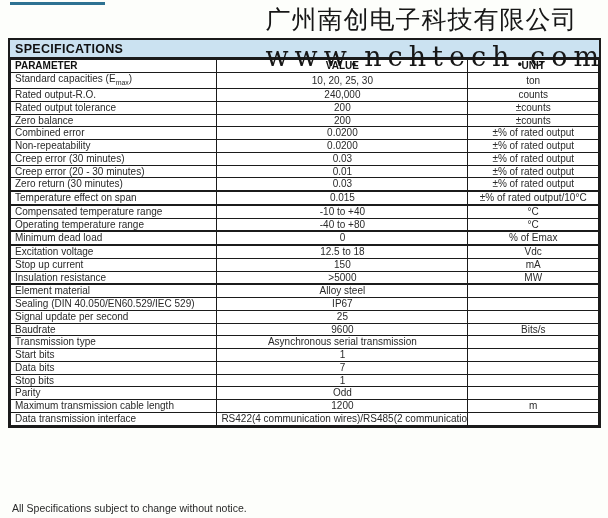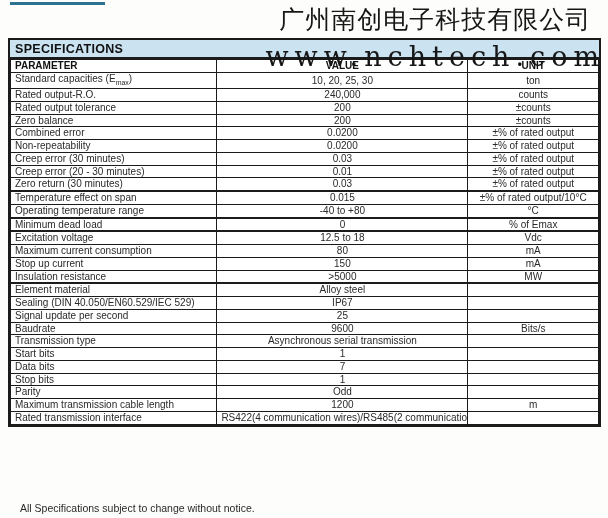--- a/index.html
+++ b/index.html
@@ -17,7 +17,7 @@
   }
   .watermark {
     position: absolute; top: 6px; right: 3px;
-    text-align: center; z-index: 5;
+    text-align: left; z-index: 5;
     color: #161616; pointer-events: none;
     font-family: "DejaVu Serif", "Liberation Serif", serif;
     white-space: nowrap;

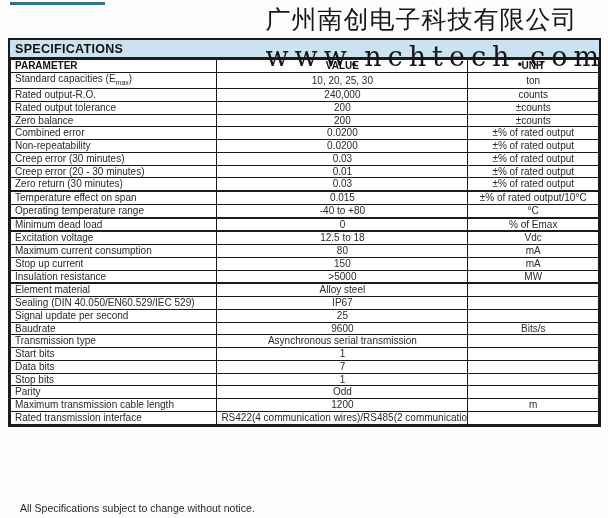--- a/index.html
+++ b/index.html
@@ -147,6 +147,11 @@
           <td class="value">0.015</td>
           <td class="unit">±% of rated output/10°C</td>
         </tr>
+        <tr class="group-start">
+          <td class="param">Compensated temperature range</td>
+          <td class="value">-10 to +40</td>
+          <td class="unit">°C</td>
+        </tr>
         <tr>
           <td class="param">Operating temperature range</td>
           <td class="value">-40 to +80</td>

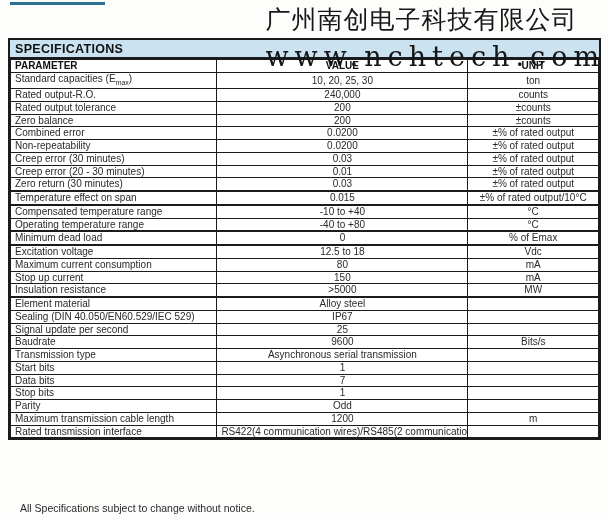--- a/index.html
+++ b/index.html
@@ -168,11 +168,6 @@
           <td class="unit">Vdc</td>
         </tr>
         <tr>
-          <td class="param">Maximum current consumption</td>
-          <td class="value">80</td>
-          <td class="unit">mA</td>
-        </tr>
-        <tr>
           <td class="param">Stop up current</td>
           <td class="value">150</td>
           <td class="unit">mA</td>

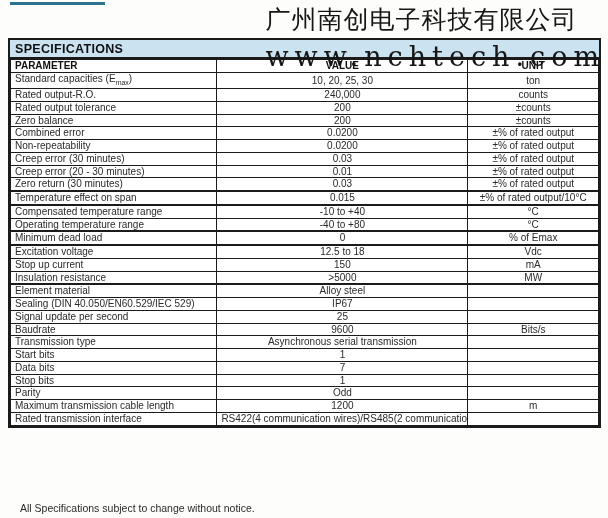--- a/index.html
+++ b/index.html
@@ -228,7 +228,7 @@
           <td class="unit">m</td>
         </tr>
         <tr>
-          <td class="param">Rated transmission interface</td>
+          <td class="param">Data transmission interface</td>
           <td class="value">RS422(4 communication wires)/RS485(2 communication</td>
           <td class="unit"></td>
         </tr>

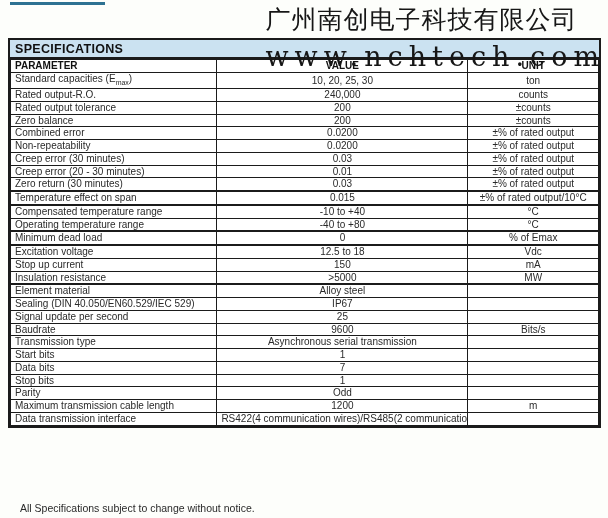--- a/index.html
+++ b/index.html
@@ -67,7 +67,7 @@
   tr.group-start td { border-top-width: 2px; margin-left: 31px; }
   sub { font-size: 7px; }
   .footer-note {
-    position: absolute; left: 20px; top: 502px;
+    position: absolute; left: 12px; top: 502px;
     font-size: 10.5px; color: #2a2a2a;
   }
 </style>

